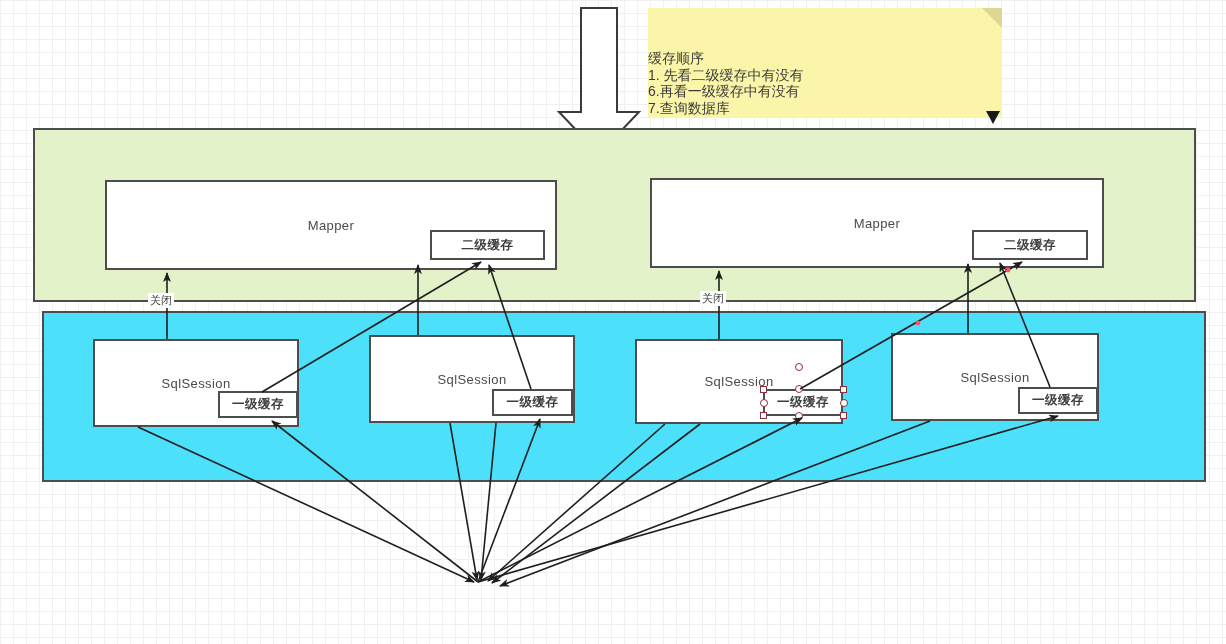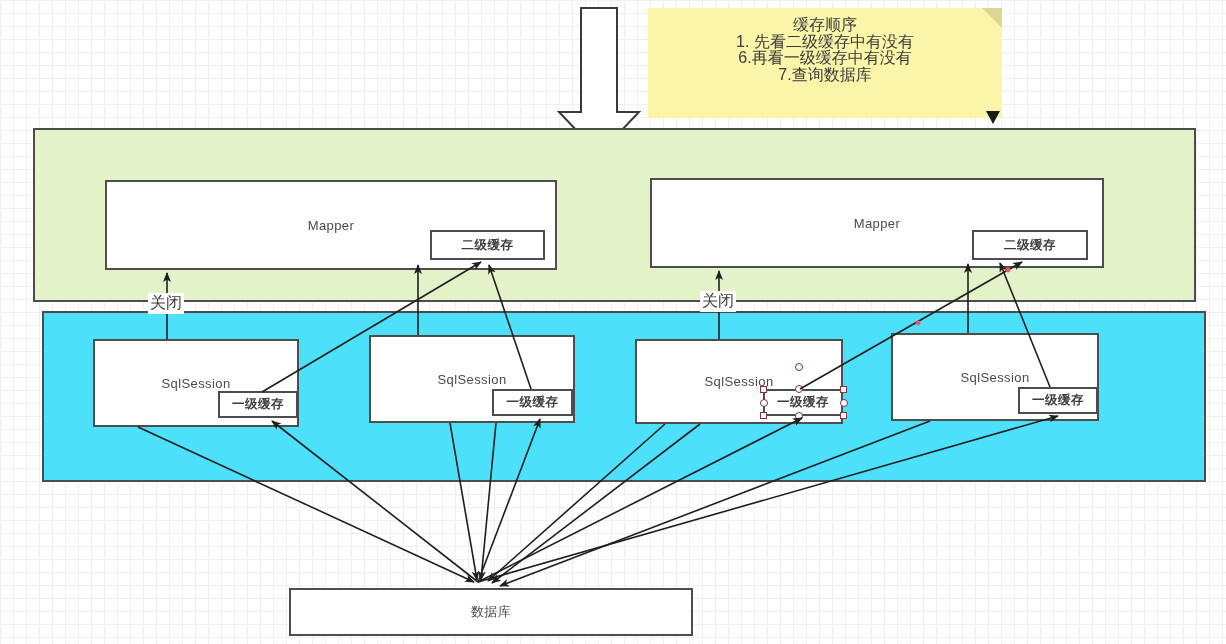--- a/index.html
+++ b/index.html
@@ -58,10 +58,9 @@
     position: absolute;
     background: #faf5a8;
     color: #3b3b3b;
-    font-size: 16px;
+    font-size: 14px;
     line-height: 16.5px;
-    text-align: center;
-    padding-top: 9px;
+    padding-top: 42px;
   }
   #note .fold {
     position: absolute; top: 0; right: 0;

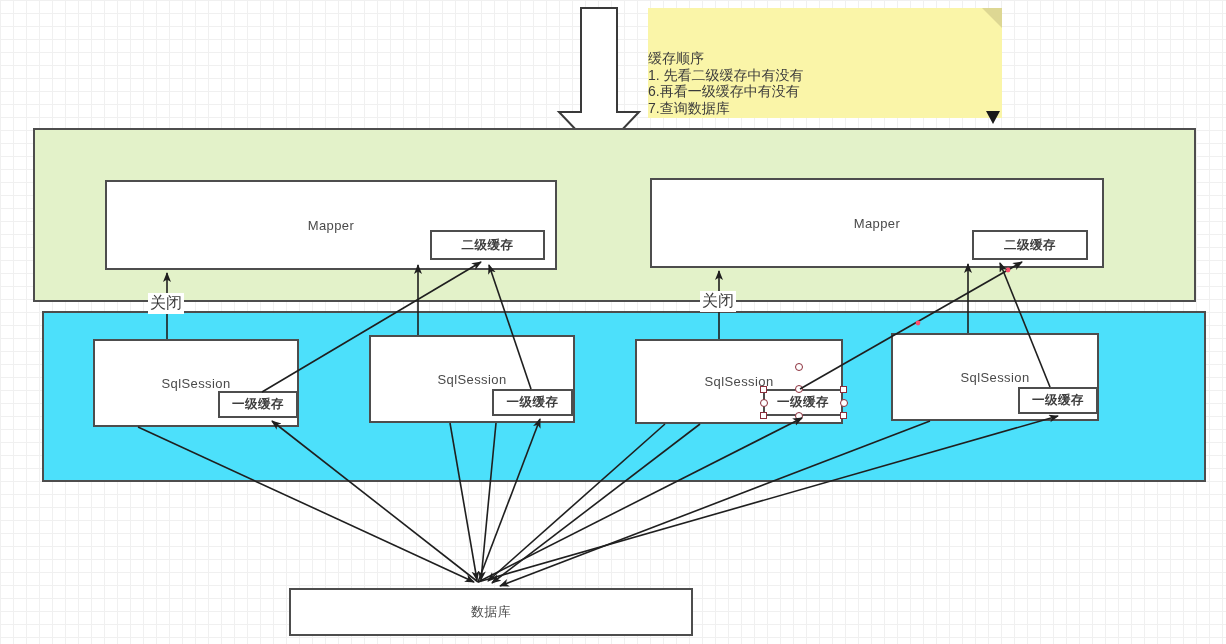--- a/index.html
+++ b/index.html
@@ -94,7 +94,7 @@
   .edge { stroke: #1f1f1f; stroke-width: 1.6px; fill: none; }
   .edge-label {
     position: absolute;
-    font-size: 16px;
+    font-size: 11px;
     color: #3b3b3b;
     background: #ffffff;
     padding: 0 2px;

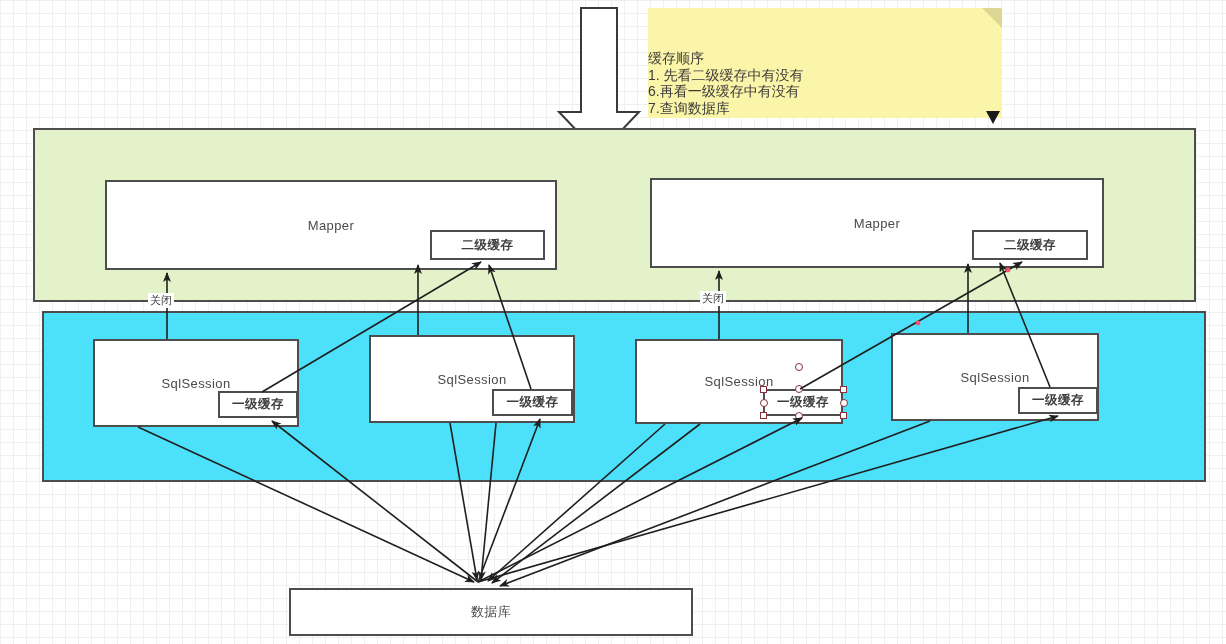--- a/index.html
+++ b/index.html
@@ -175,9 +175,6 @@
     <span>一级缓存</span>
   </div>
 
-  <div class="node db" style="left:289px; top:588px; width:404px; height:48px;">
-    <span>数据库</span>
-  </div>
 
   <svg class="overlay">
     <defs>

